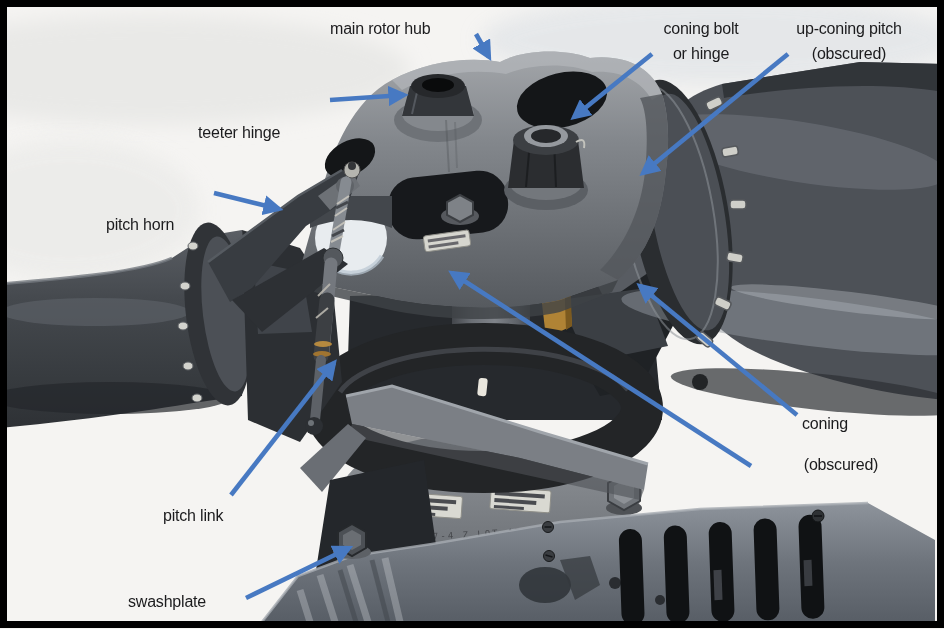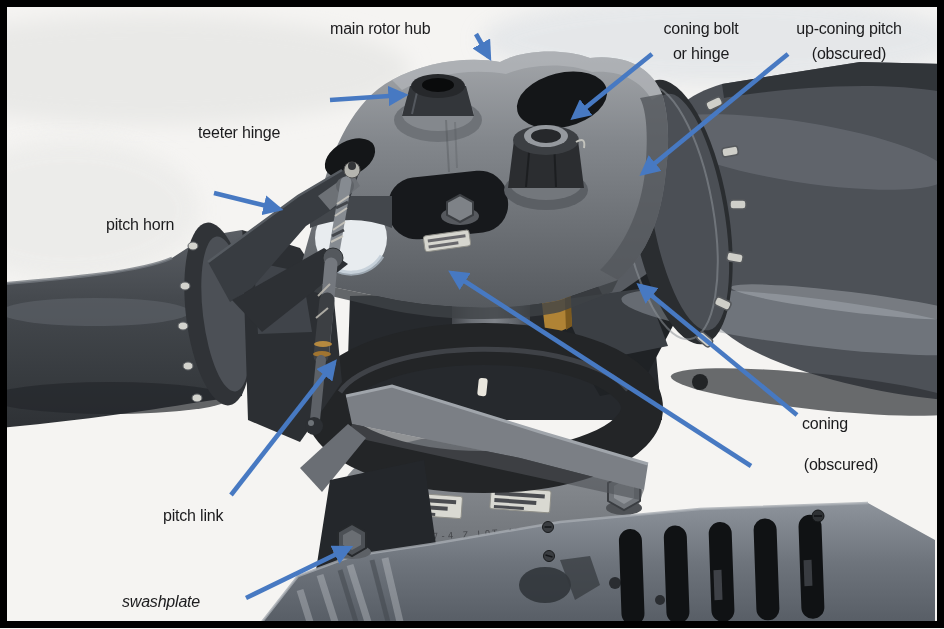--- a/index.html
+++ b/index.html
@@ -338,7 +338,7 @@
     <div class="label" style="left:163px;top:503px;">
       <span>pitch link</span>
     </div>
-    <div class="label" style="left:122px;top:589px;font-style:italic;">
+    <div class="label" style="left:128px;top:589px;">
       <span>swashplate</span>
     </div>
   </div>

